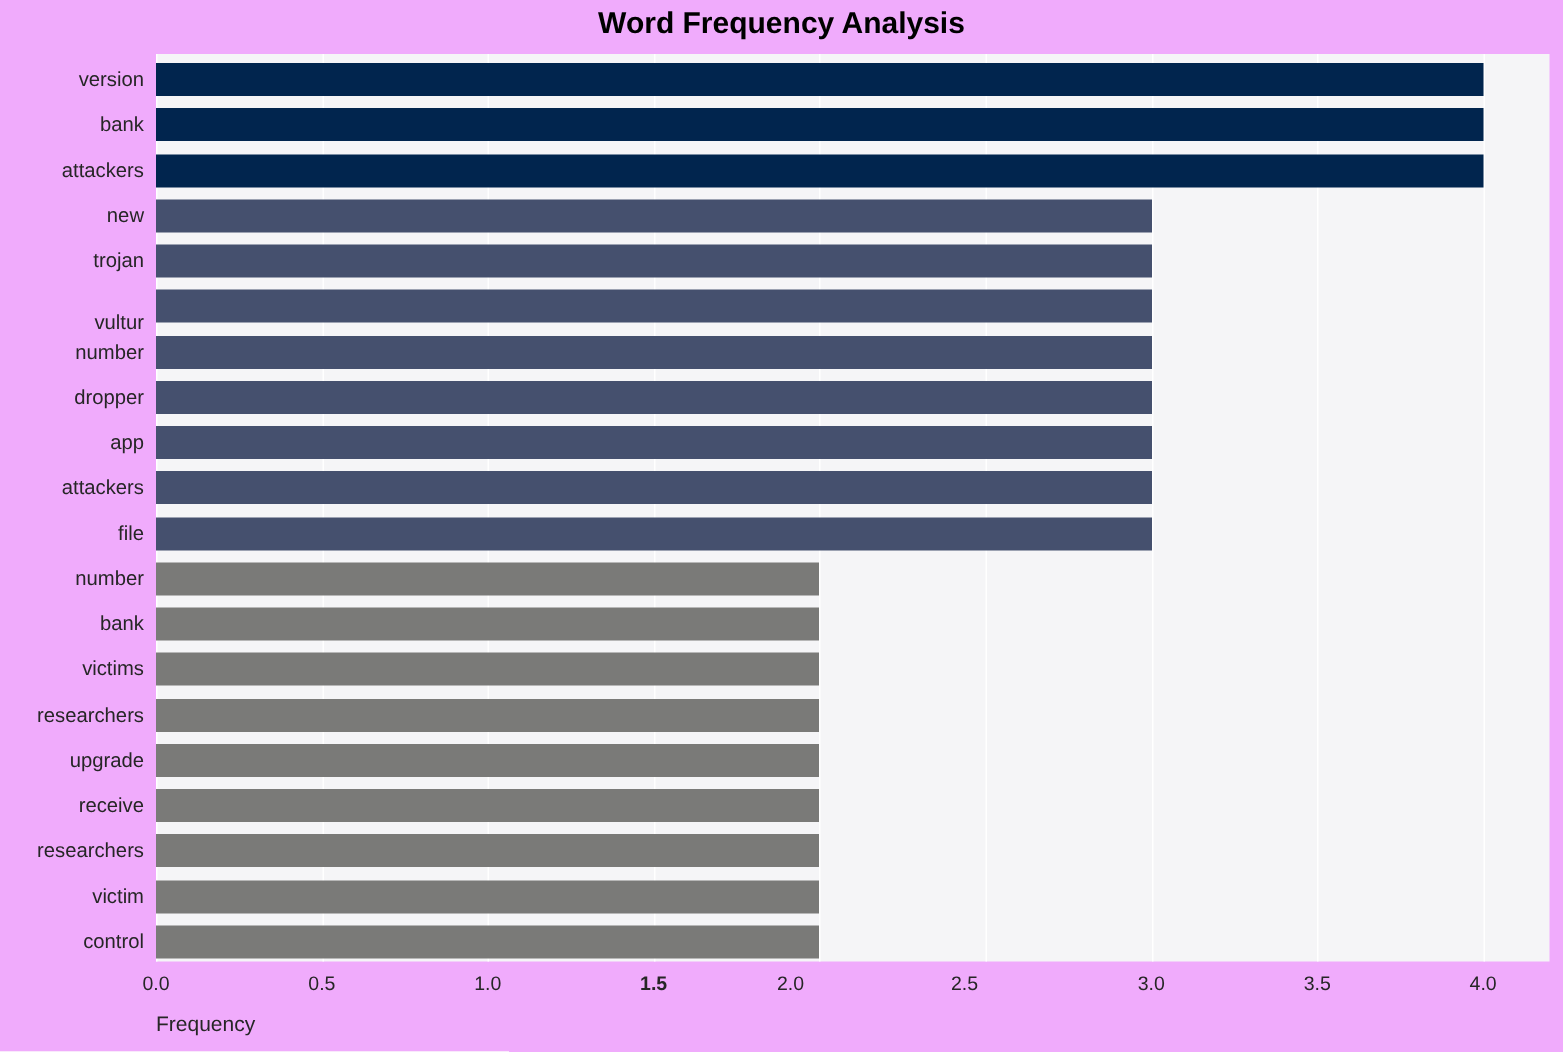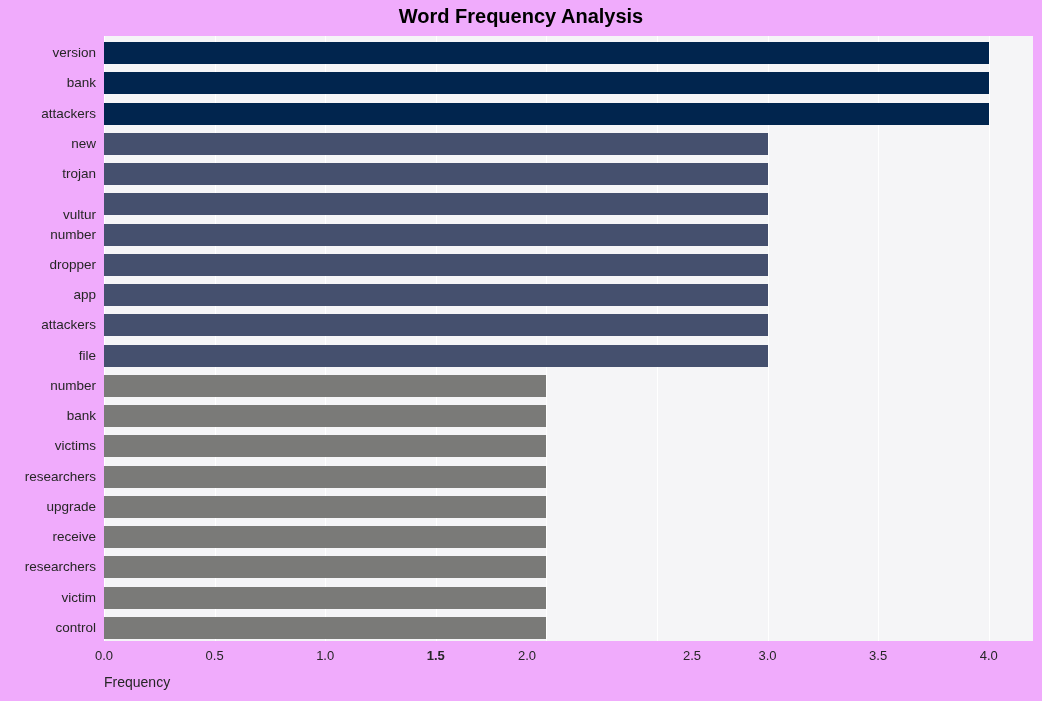--- a/index.html
+++ b/index.html
@@ -167,7 +167,7 @@
       <div class="x-tick-label" style="left: 325.19px;">1.0</div>
       <div class="x-tick-label" style="left: 435.786px; font-weight: bold;">1.5</div>
       <div class="x-tick-label" style="left: 527px;">2.0</div>
-      <div class="x-tick-label" style="left: 692px;">2.5</div>
+      <div class="x-tick-label" style="left: 643px;">2.5</div>
       <div class="x-tick-label" style="left: 767.571px;">3.0</div>
       <div class="x-tick-label" style="left: 878.167px;">3.5</div>
       <div class="x-tick-label" style="left: 988.762px;">4.0</div>

